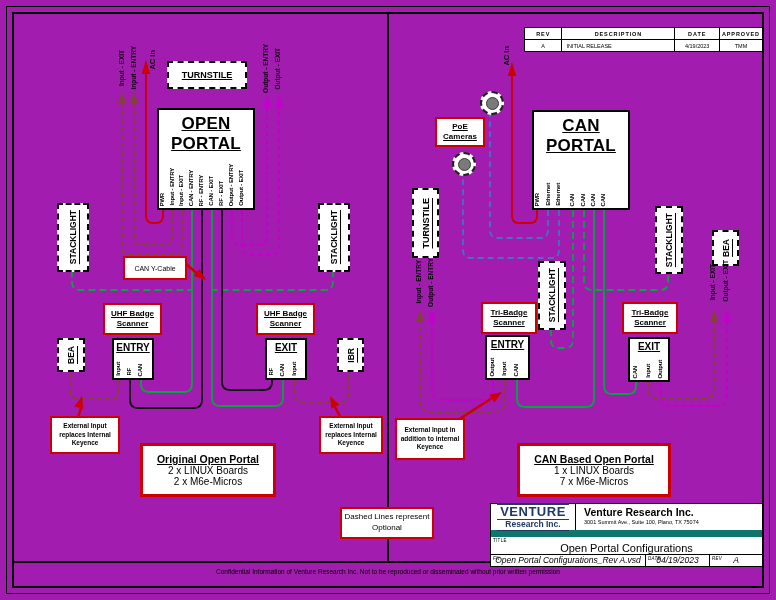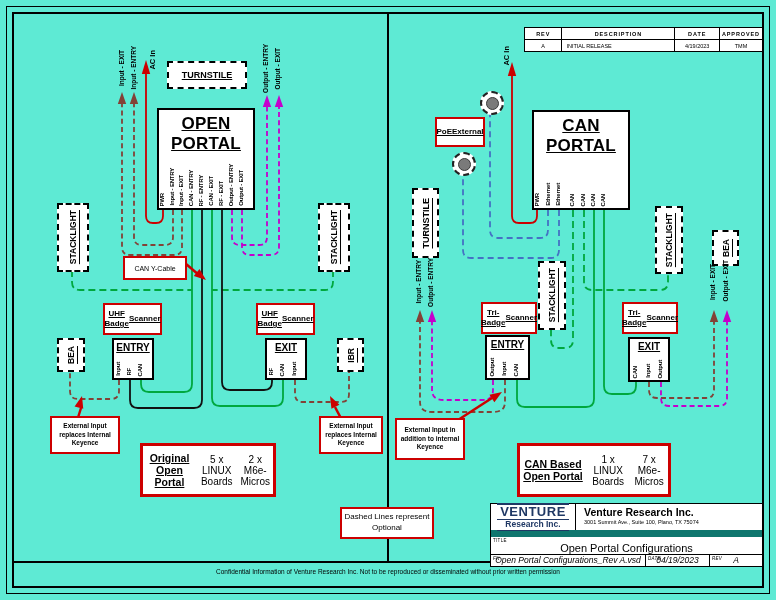--- a/index.html
+++ b/index.html
@@ -7,7 +7,7 @@
     --c-blue:#4472c4; --c-navy:#1f3864; --c-black:#111;
   }
   html,body{margin:0;padding:0;background:#e8e8e8;}
-  #canvas{position:relative;width:776px;height:600px;background:#5eead4;overflow:hidden;
+  #canvas{position:relative;width:776px;height:600px;background:#a21caf;overflow:hidden;
           font-family:"Liberation Sans",sans-serif;color:#000;}
   .outer-border{position:absolute;inset:6px;border:1px solid #000;pointer-events:none;}
   .inner-border{position:absolute;inset:12px;border:2.5px solid #000;pointer-events:none;}

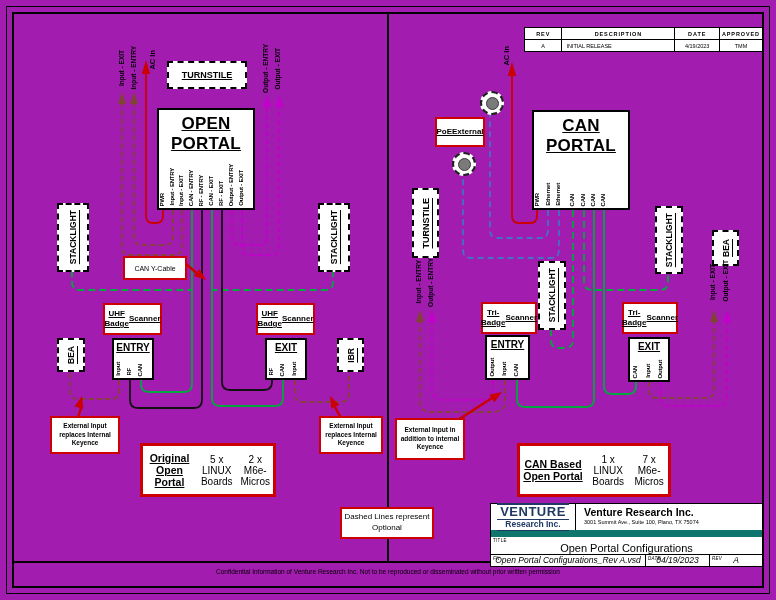--- a/index.html
+++ b/index.html
@@ -16,7 +16,7 @@
   svg.wires{position:absolute;left:0;top:0;}
   .box{position:absolute;border:2px solid #000;background:#fff;}
   .dashbox{position:absolute;border:2px dashed #000;background:#fff;display:flex;align-items:center;justify-content:center;}
-  .redbox{position:absolute;border:2.5px solid var(--c-red);background:#fff;display:flex;flex-direction:row;align-items:center;justify-content:center;text-align:center;}
+  .redbox{position:absolute;border:2.5px solid var(--c-red);background:#fff;display:flex;flex-direction:column;align-items:center;justify-content:center;text-align:center;}
   .u{text-decoration:underline;text-underline-offset:1px;}
   .vtext{writing-mode:vertical-rl;transform:rotate(180deg);white-space:nowrap;}
   .vlabel{position:absolute;writing-mode:vertical-rl;transform:rotate(180deg);

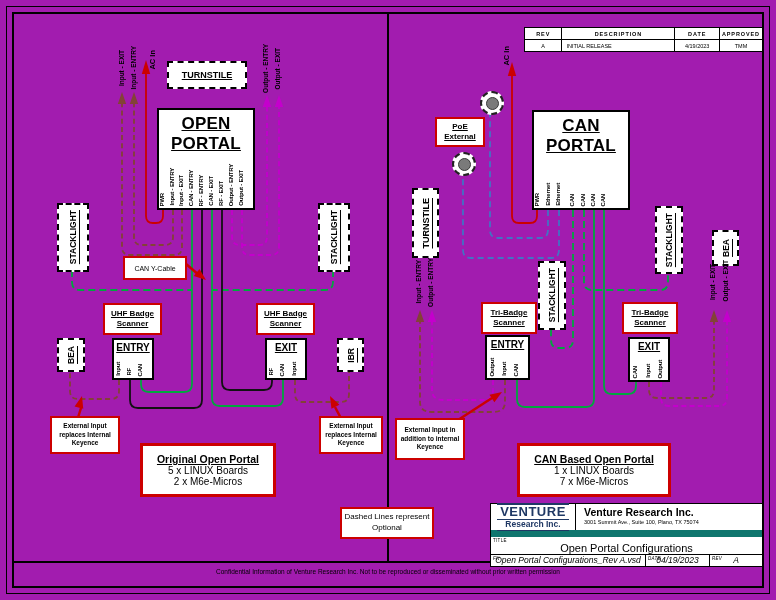--- a/index.html
+++ b/index.html
@@ -234,7 +234,7 @@
 
   <div class="redbox" style="left:435px;top:117px;width:46px;height:26px">
     <span class="two8 u">PoE</span>
-    <span class="two8 u">External</span>
+    <span class="two8 u">Cameras</span>
   </div>
   <div class="cam" style="left:480px;top:91px"></div>
   <div class="cam" style="left:452px;top:152px"></div>

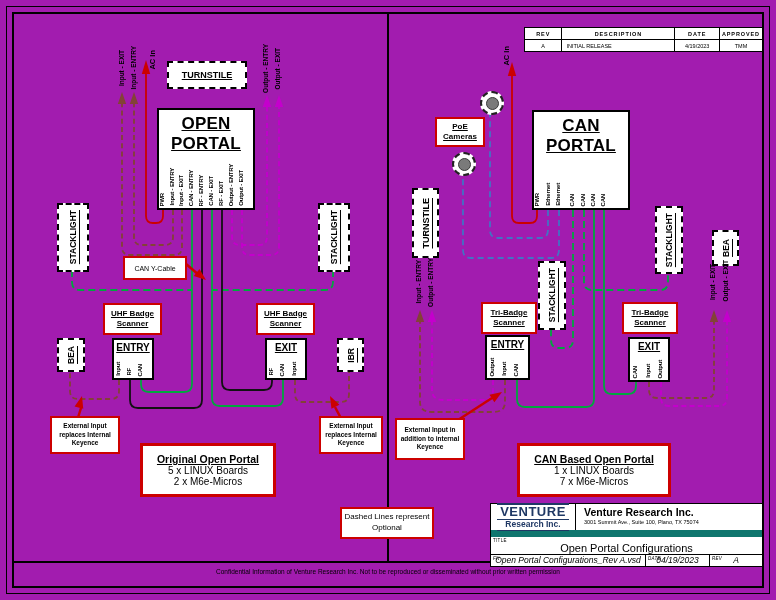--- a/index.html
+++ b/index.html
@@ -209,7 +209,7 @@
 
   <div class="redbox summary" style="left:140px;top:443px;width:130px;height:48px">
     <span class="st">Original Open Portal</span>
-    <span class="sv">5 x LINUX Boards</span>
+    <span class="sv">2 x LINUX Boards</span>
     <span class="sv">2 x M6e-Micros</span>
   </div>
 

